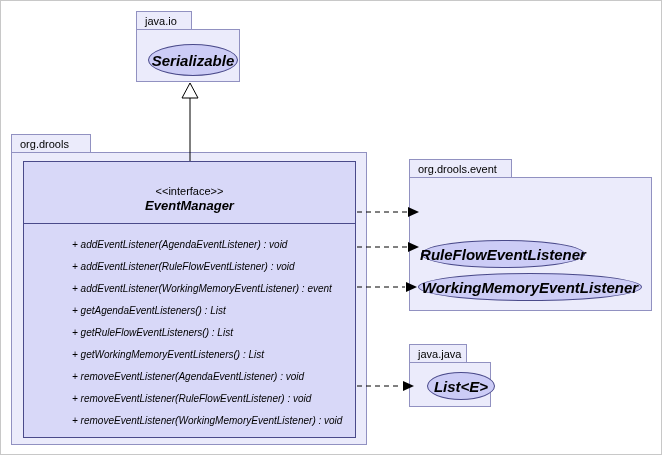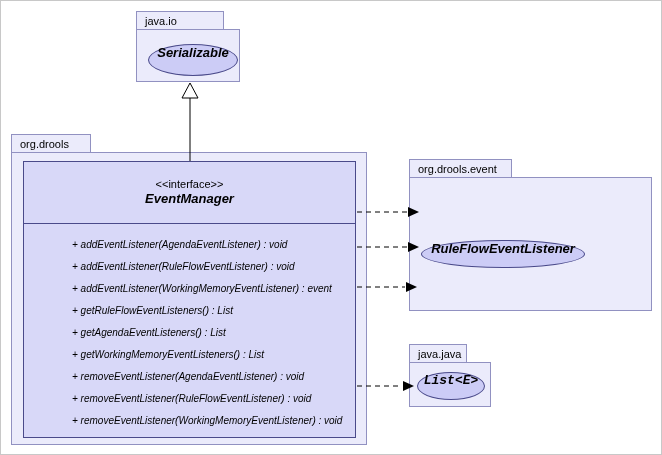--- a/index.html
+++ b/index.html
@@ -49,7 +49,7 @@
 
 <div class="canvas">
 
-  <div class="pkg-tab" style="left:135px; top:10px; width:88px;padding-left:8px;">
+  <div class="pkg-tab" style="left:135px; top:10px; width:56px;padding-left:8px;">
     <span>java.io</span>
   </div>
   <div class="pkg-body" style="left:135px; top:28px; width:104px; height:53px;"></div>

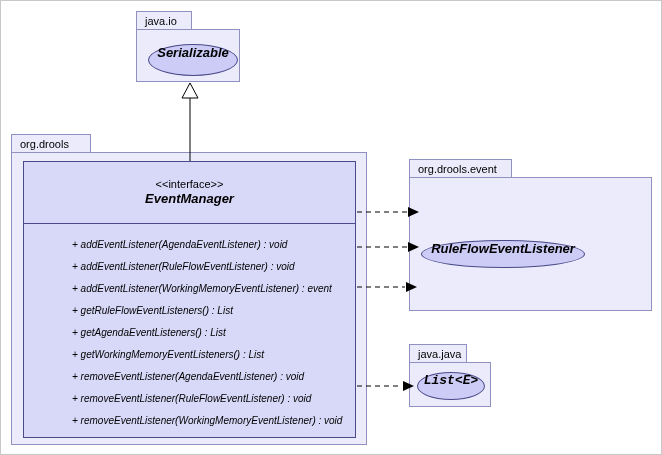--- a/index.html
+++ b/index.html
@@ -23,8 +23,8 @@
   .ellipse {
     position:absolute; border-radius:50%;
     background:var(--ellipse_fill,#ccccf6); border:1px solid var(--node_border,#4a4a8a);
-    display:flex; align-items:flex-start; justify-content:center;
-    font-size:13px; font-weight:bold; font-style:italic; white-space:nowrap; z-index:2;
+    display:flex; align-items:center; justify-content:center;
+    font-size:15px; font-weight:bold; font-style:italic; white-space:nowrap; z-index:2;
   }
 
   .classbox {

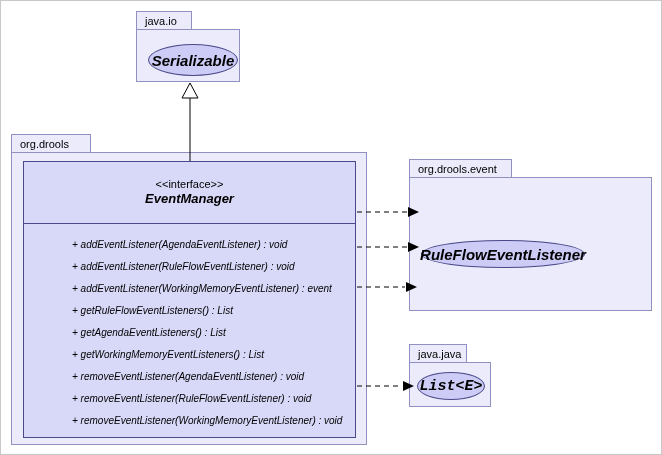--- a/index.html
+++ b/index.html
@@ -33,7 +33,7 @@
   }
   .class-header {
     height:62px; border-bottom:1px solid var(--node_border,#4a4a8a);
-    text-align:center; padding-top:16px;
+    text-align:center; padding-top:23px;
   }
   .stereotype { font-size:11px; }
   .class-name { font-size:13px; font-weight:bold; font-style:italic; margin-top:1px; }

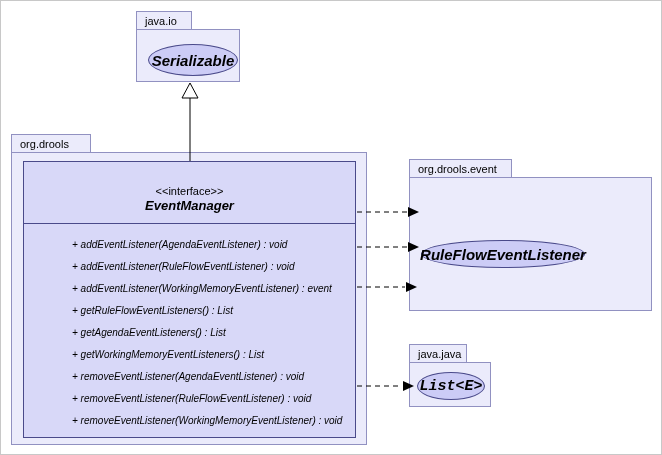--- a/index.html
+++ b/index.html
@@ -87,6 +87,9 @@
   <div class="ellipse" style="left:420px; top:232px; width:164px; height:28px;margin-top:7px;">
     <span>RuleFlowEventListener</span>
   </div>
+  <div class="ellipse" style="left:417px; top:272px; width:224px; height:28px;">
+    <span>WorkingMemoryEventListener</span>
+  </div>
 
   <div class="pkg-tab" style="left:408px; top:343px; width:58px;">
     <span>java.java</span>

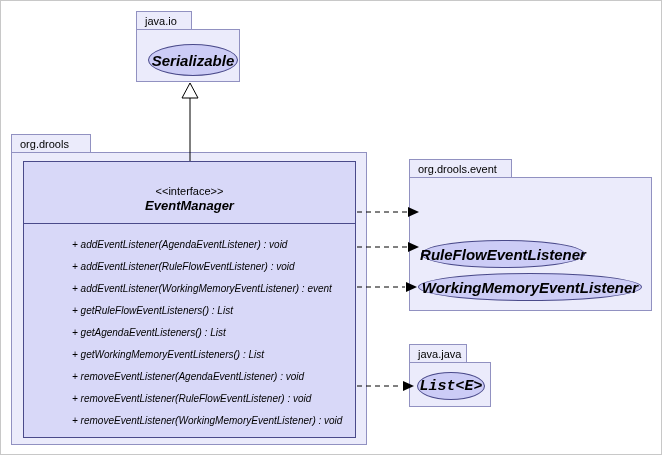--- a/index.html
+++ b/index.html
@@ -71,8 +71,8 @@
       <div class="method">+ addEventListener(AgendaEventListener) : void</div>
       <div class="method">+ addEventListener(RuleFlowEventListener) : void</div>
       <div class="method">+ addEventListener(WorkingMemoryEventListener) : event</div>
+      <div class="method">+ getAgendaEventListeners() : List</div>
       <div class="method">+ getRuleFlowEventListeners() : List</div>
-      <div class="method">+ getAgendaEventListeners() : List</div>
       <div class="method">+ getWorkingMemoryEventListeners() : List</div>
       <div class="method">+ removeEventListener(AgendaEventListener) : void</div>
       <div class="method">+ removeEventListener(RuleFlowEventListener) : void</div>

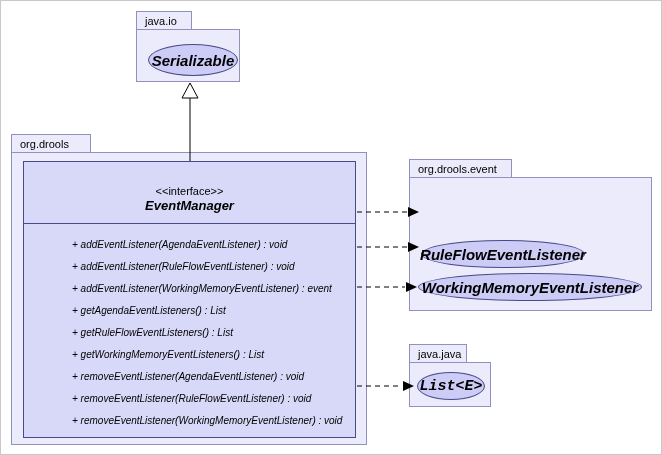--- a/index.html
+++ b/index.html
@@ -95,7 +95,7 @@
     <span>java.java</span>
   </div>
   <div class="pkg-body" style="left:408px; top:361px; width:82px; height:45px;"></div>
-  <div class="ellipse" style="left:416px; top:371px; width:68px; height:28px;font-family:Liberation Mono, monospace;">
+  <div class="ellipse" style="left:426px; top:371px; width:68px; height:28px;">
     <span>List&lt;E&gt;</span>
   </div>
 

